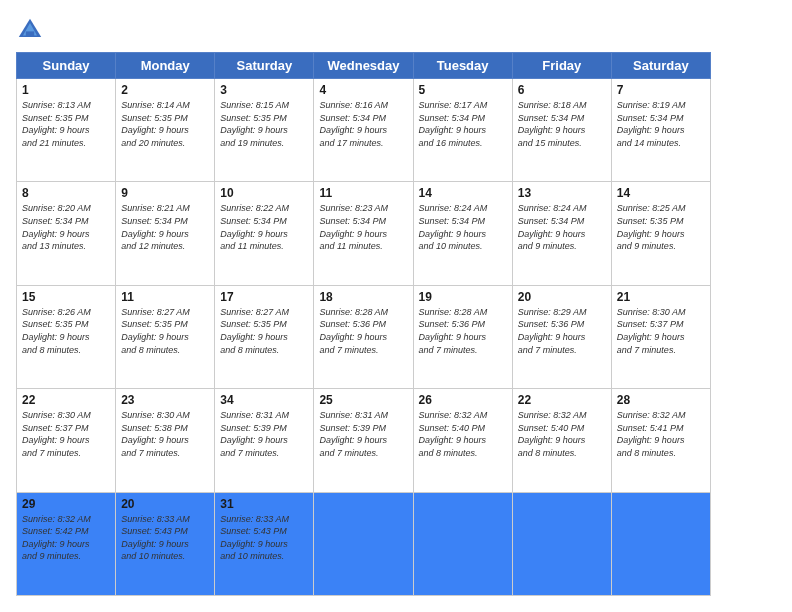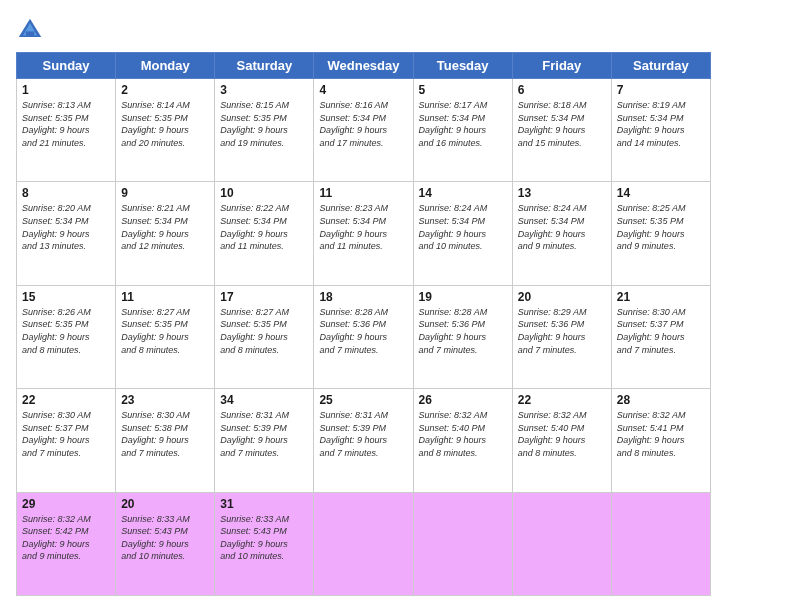--- a/index.html
+++ b/index.html
@@ -82,7 +82,7 @@
       background: #f5f5f5;
     }
     .calendar tr:last-child td {
-      background: #f0abfc;
+      background: #3b82f6;
     }
     .day-num {
       font-size: 12px;

